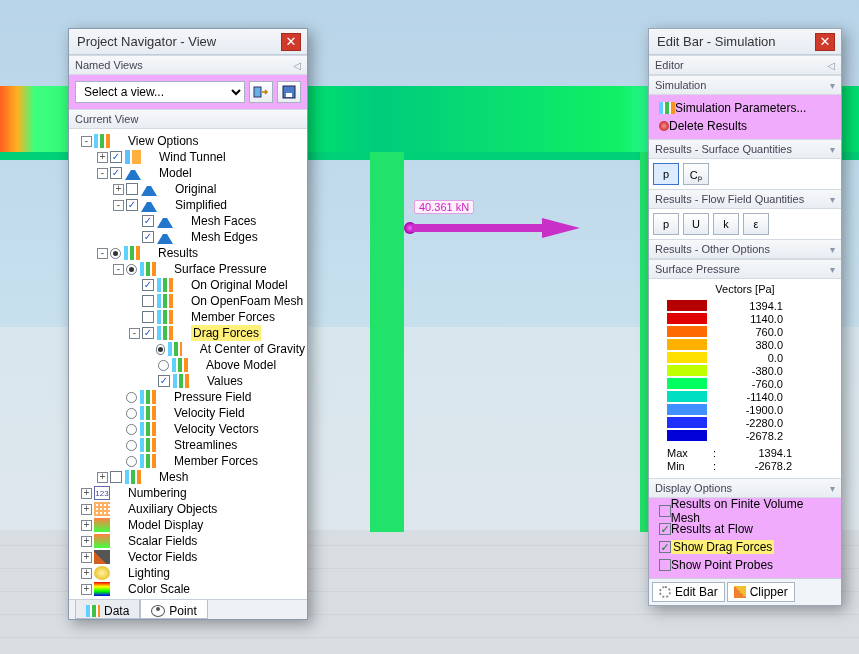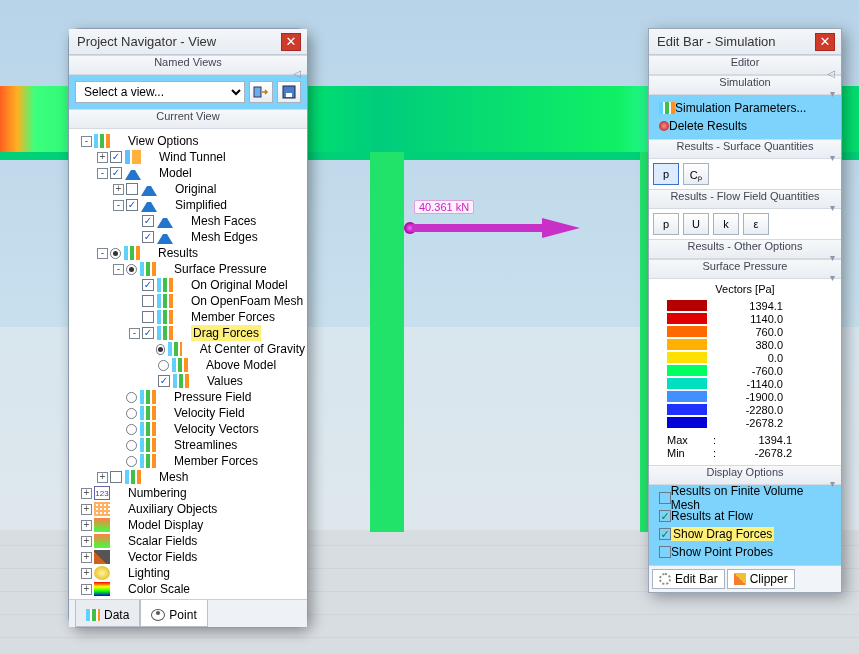--- a/index.html
+++ b/index.html
@@ -109,7 +109,7 @@
   </div>
 </div>
 
-<div class="panel" style="left:68px;top:28px;width:240px;border-radius:11px;">
+<div class="panel" style="left:68px;top:28px;width:240px;">
   <div class="titlebar">
     <span class="t">Project Navigator - View</span>
     <span class="closebtn">✕</span>

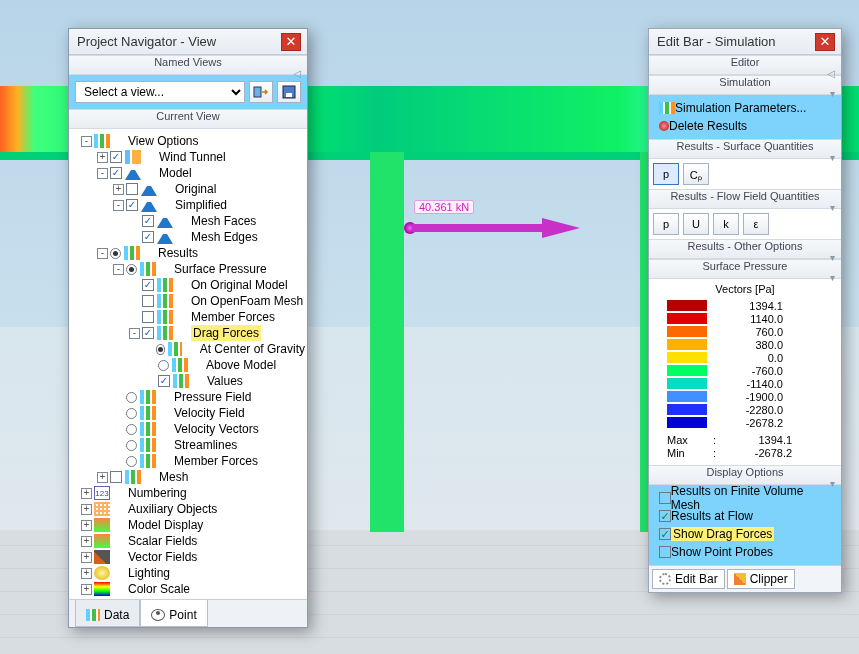--- a/index.html
+++ b/index.html
@@ -25,7 +25,7 @@
 .titlebar { display:flex; align-items:center; height:26px; padding:0 6px 0 8px; background:linear-gradient(#f4f6f9,#e6ecf3); border-bottom:1px solid #c2ccd8; }
 .titlebar .t { flex:1; font-size:13px; color:#333; }
 .closebtn { width:20px; height:18px; background:#cf3a2a; color:#fff; display:flex; align-items:center; justify-content:center; font-size:13px; border:1px solid #a72a1e; cursor:pointer; }
-.section-hd { display:flex; align-items:center; height:20px; padding:0 6px; background:linear-gradient(#f6f8fa,#e9edf2); border-top:1px solid #d3dae2; border-bottom:1px solid #d3dae2; color:#445; font-size:11px;flex-direction:column; }
+.section-hd { display:flex; align-items:center; height:20px; padding:0 6px; background:linear-gradient(#f6f8fa,#e9edf2); border-top:1px solid #d3dae2; border-bottom:1px solid #d3dae2; color:#445; font-size:11px; }
 .section-hd .sp{margin-left:auto;color:#8a98aa;font-size:10px;}
 .section-body { padding:4px 6px; background:#7dd3fc;justify-content:center; }
 .named-row { display:flex; gap:4px; padding:6px; }

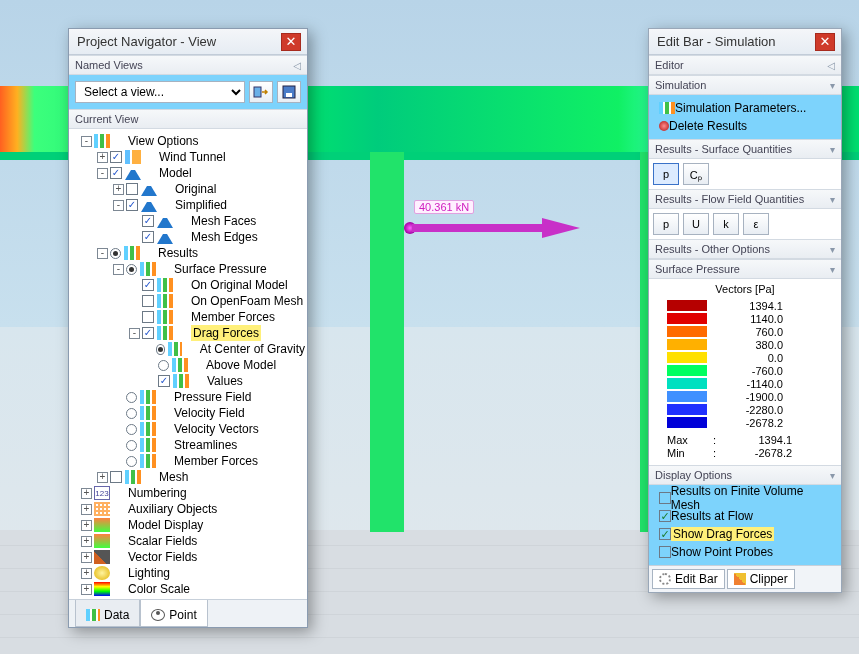--- a/index.html
+++ b/index.html
@@ -27,7 +27,7 @@
 .closebtn { width:20px; height:18px; background:#cf3a2a; color:#fff; display:flex; align-items:center; justify-content:center; font-size:13px; border:1px solid #a72a1e; cursor:pointer; }
 .section-hd { display:flex; align-items:center; height:20px; padding:0 6px; background:linear-gradient(#f6f8fa,#e9edf2); border-top:1px solid #d3dae2; border-bottom:1px solid #d3dae2; color:#445; font-size:11px; }
 .section-hd .sp{margin-left:auto;color:#8a98aa;font-size:10px;}
-.section-body { padding:4px 6px; background:#7dd3fc;justify-content:center; }
+.section-body { padding:4px 6px; background:#f0abfc;justify-content:center; }
 .named-row { display:flex; gap:4px; padding:6px; }
 .named-row select { flex:1; height:22px; font-size:12px; border:1px solid #a7b2c0; background:#fff; padding:0 4px; }
 .iconbtn { width:24px; height:22px; border:1px solid #a7b2c0; background:linear-gradient(#fff,#e9eef4); display:flex; align-items:center; justify-content:center; cursor:pointer; }

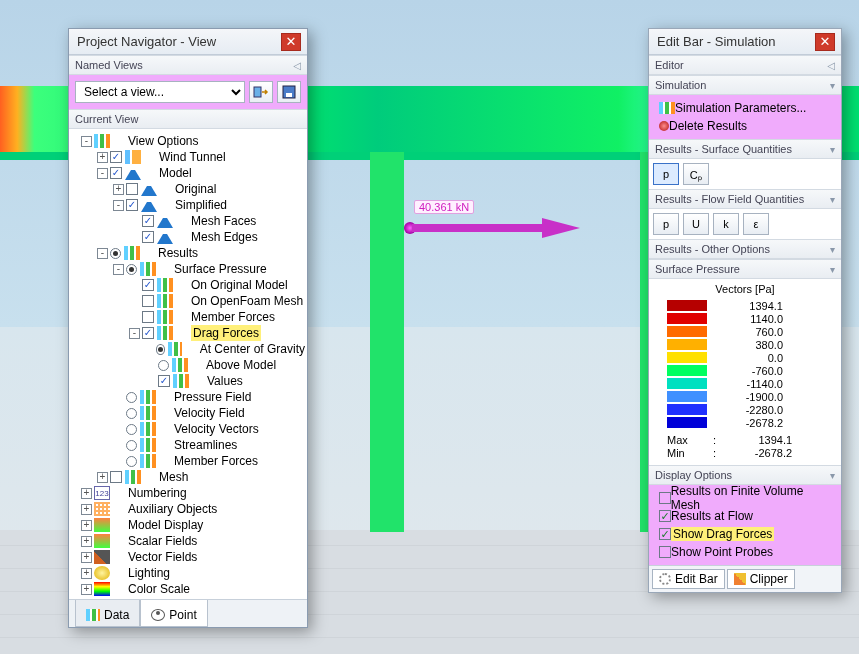--- a/index.html
+++ b/index.html
@@ -389,6 +389,10 @@
           <span class="val">0.0</span>
         </div>
         <div class="row">
+          <span class="sw" style="background: rgb(192, 255, 0);"></span>
+          <span class="val">-380.0</span>
+        </div>
+        <div class="row">
           <span class="sw" style="background: rgb(0, 255, 96);"></span>
           <span class="val">-760.0</span>
         </div>

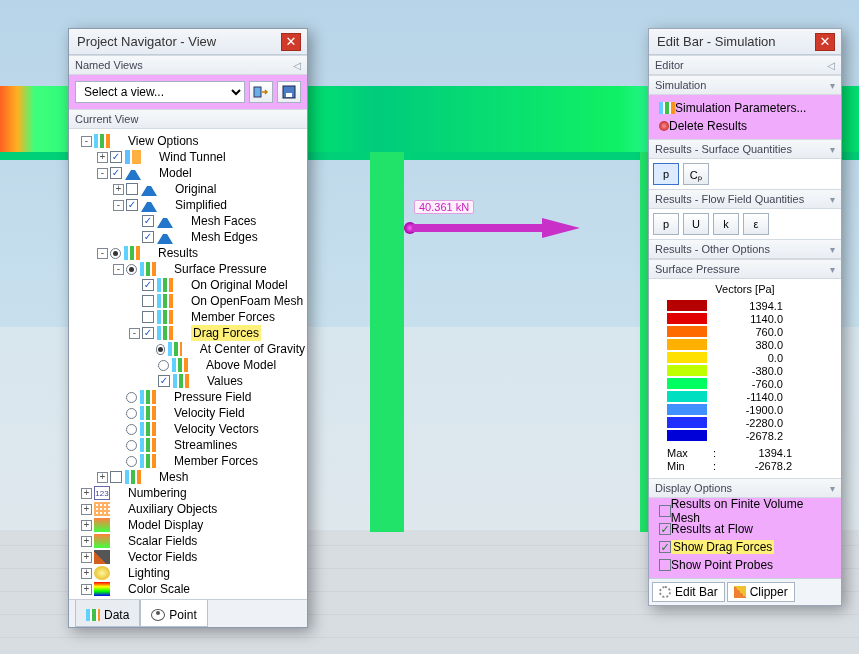--- a/index.html
+++ b/index.html
@@ -59,7 +59,7 @@
 .ic-vec{width:12px;height:10px;background:linear-gradient(45deg,#d06020 40%,transparent 40%),#555; }
 .ic-disp{width:12px;height:10px;background:linear-gradient(#ff8040,#40ff40);}
 
-.tabbar { display:flex; height:28px; border-top:1px solid #c7d0da; background:#eef2f6; padding:0 6px; gap:0; }
+.tabbar { display:flex; height:20px; border-top:1px solid #c7d0da; background:#eef2f6; padding:0 6px; gap:0; }
 .tab { padding:3px 10px 0; border:1px solid #b8c2ce; border-top:0; background:#fff; display:flex; gap:4px; align-items:center; cursor:pointer; }
 .tab.inactive{background:#e9edf2;}
 .tab .ic{width:14px;height:12px;}

